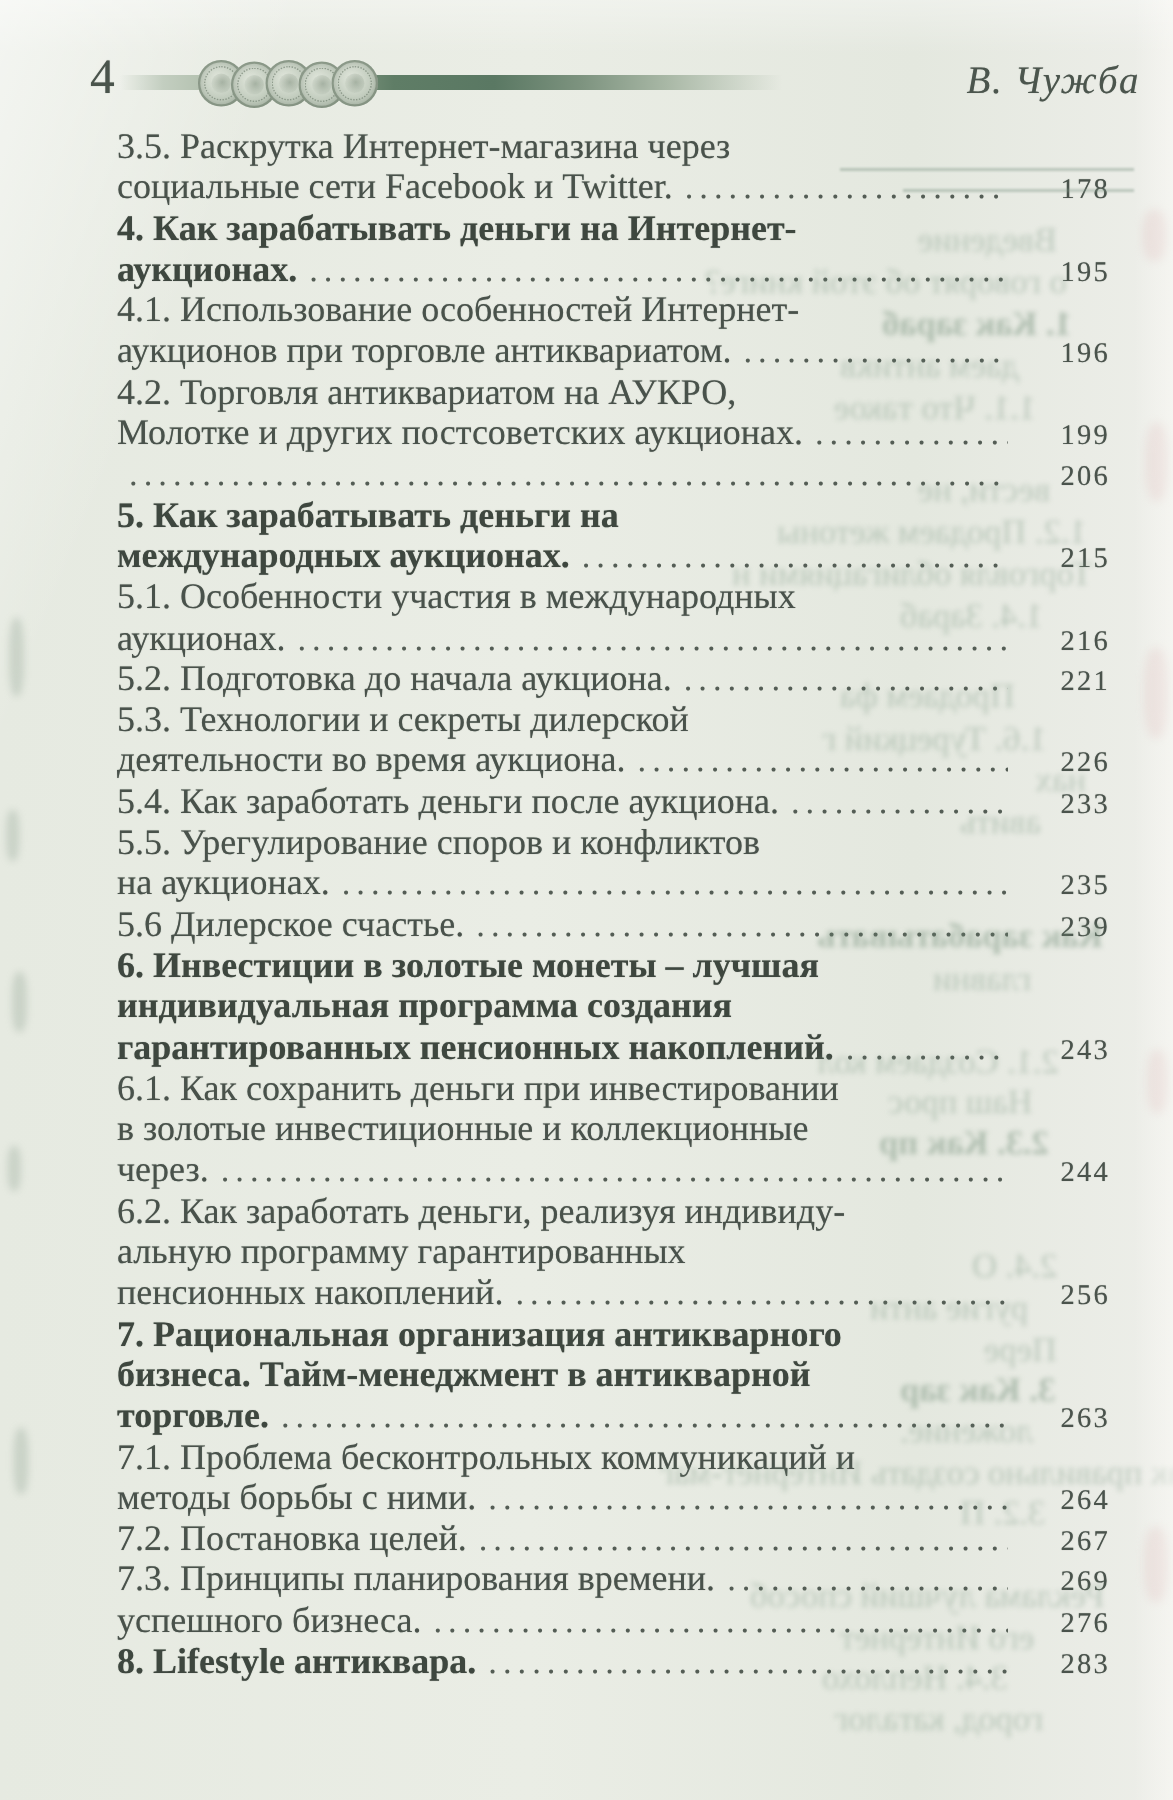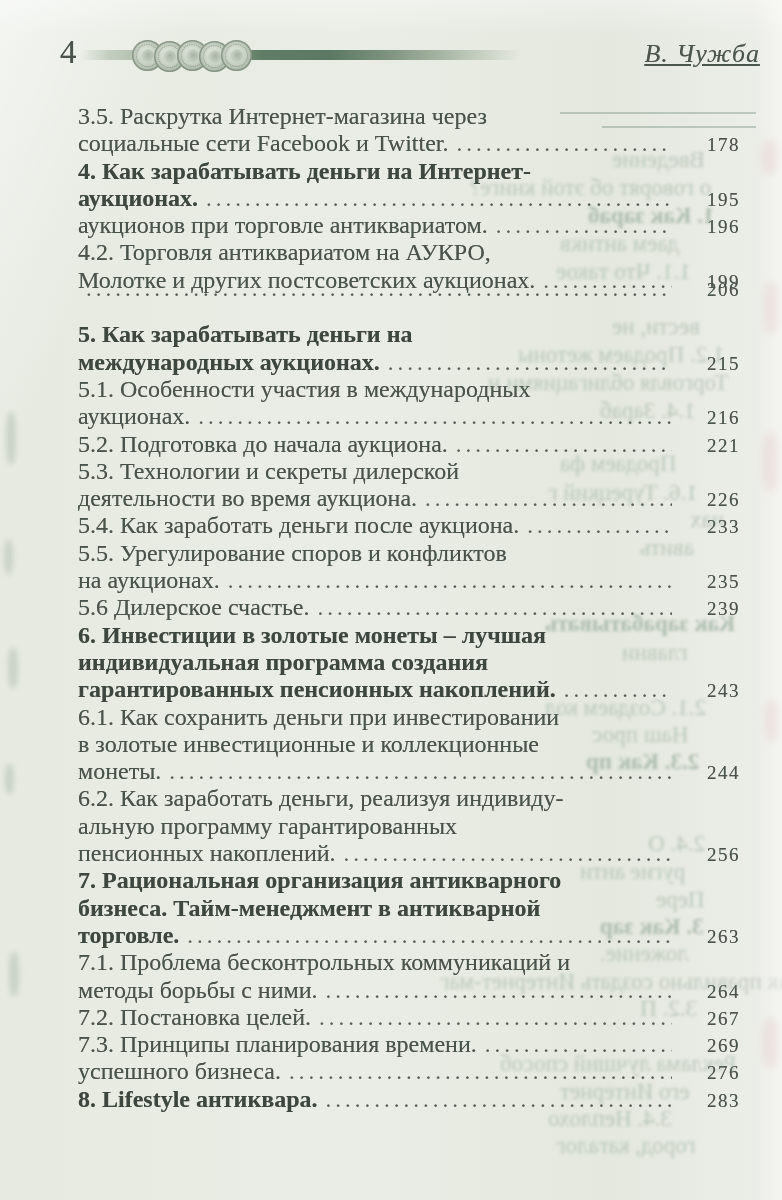--- a/index.html
+++ b/index.html
@@ -50,7 +50,6 @@
     font-style:italic;font-size:26px;line-height:1.1;
     letter-spacing:1px;color:#4b554d;
     text-shadow:0 0 .5px rgba(75,85,77,.5);
-    text-decoration:underline;
   }
   
   .toc{

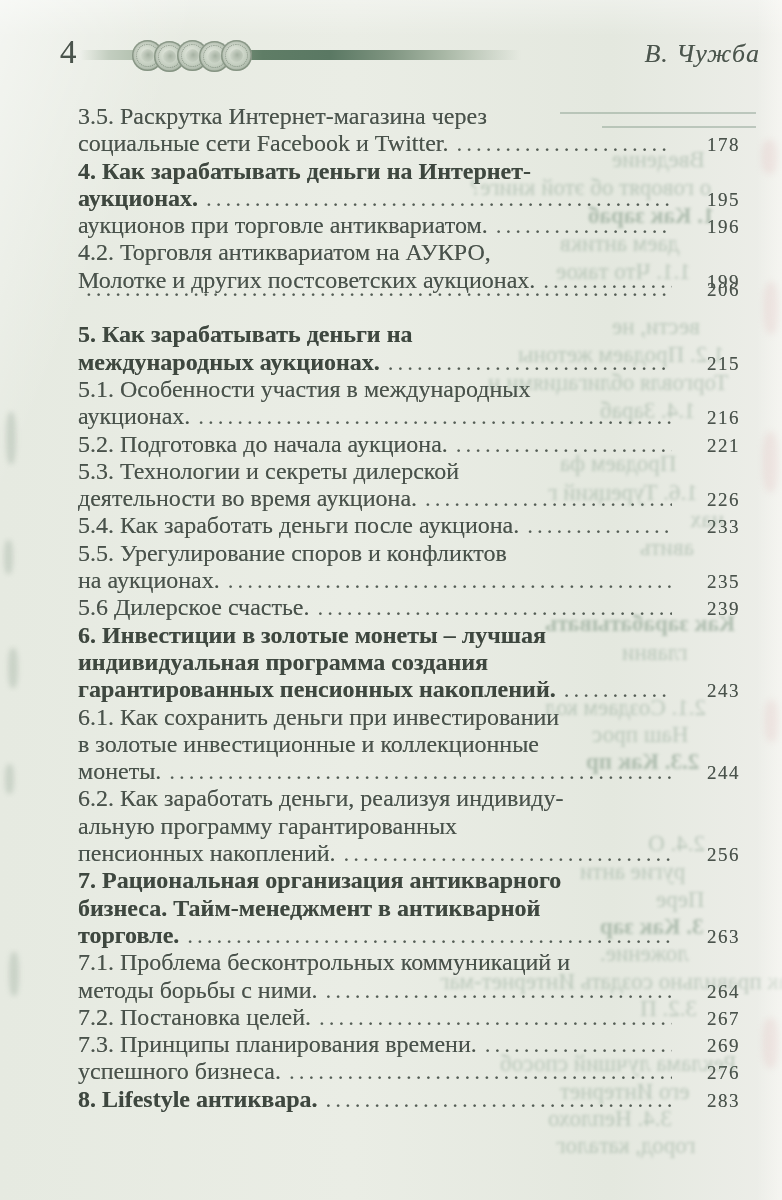--- a/index.html
+++ b/index.html
@@ -62,7 +62,6 @@
   .row .t{
     flex:0 0 auto;
     text-shadow:0 0 .6px rgba(73,82,75,.55);
-    margin-top:19px;
   }
   .row .d{
     flex:1 1 auto;overflow:hidden;

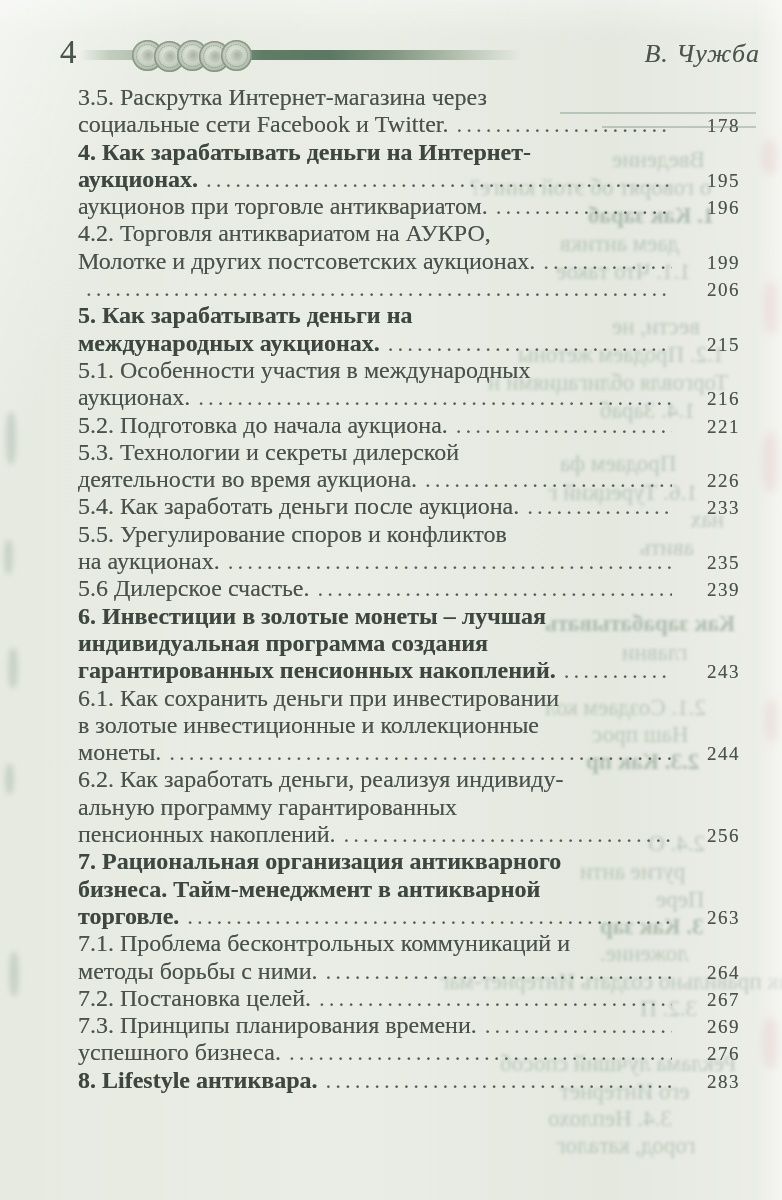--- a/index.html
+++ b/index.html
@@ -153,6 +153,11 @@
         <span class="t">аукционах.</span>
         <span class="d">................................................................................</span>
         <span class="n">195</span>
+      </div>
+      <div class="row nonum">
+        <span class="t">4.1. Использование особенностей Интернет-</span>
+        <span class="d">................................................................................</span>
+        <span class="n"></span>
       </div>
       <div class="row">
         <span class="t">аукционов при торговле антиквариатом.</span>

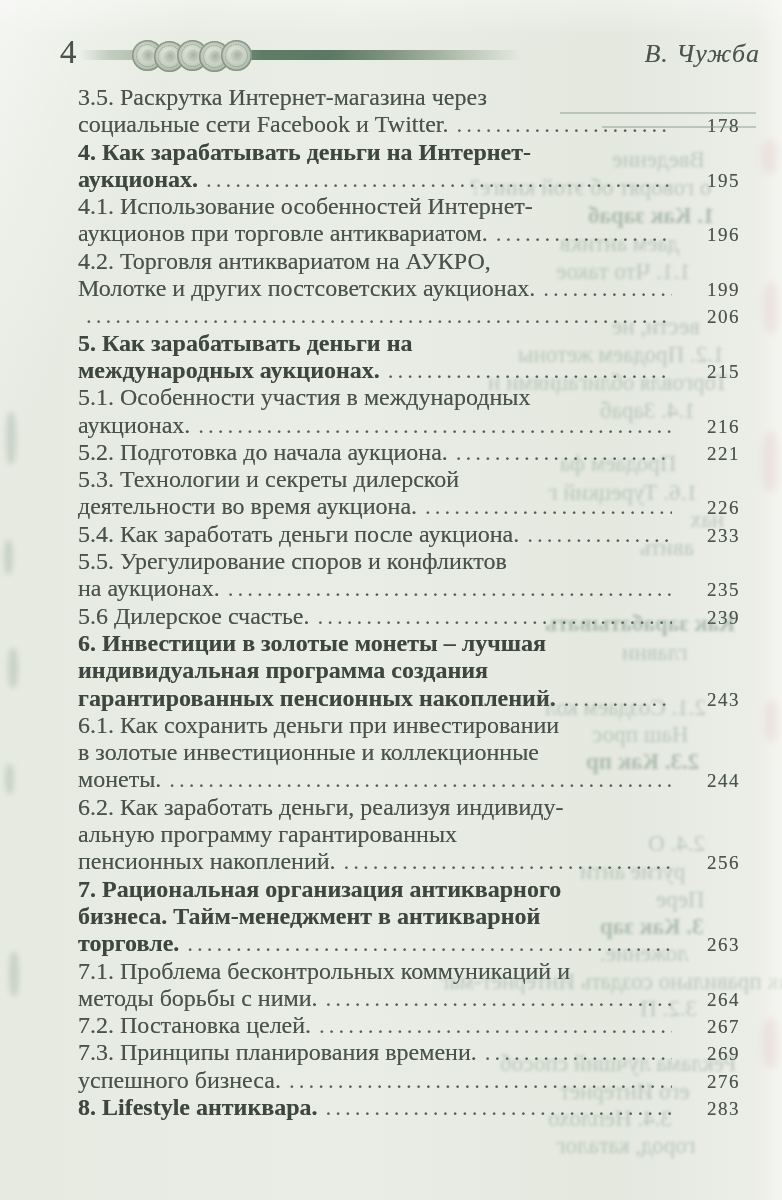--- a/index.html
+++ b/index.html
@@ -259,7 +259,7 @@
         <span class="n"></span>
       </div>
       <div class="row">
-        <span class="t">монеты.</span>
+        <span class="t">через.</span>
         <span class="d">................................................................................</span>
         <span class="n">244</span>
       </div>

